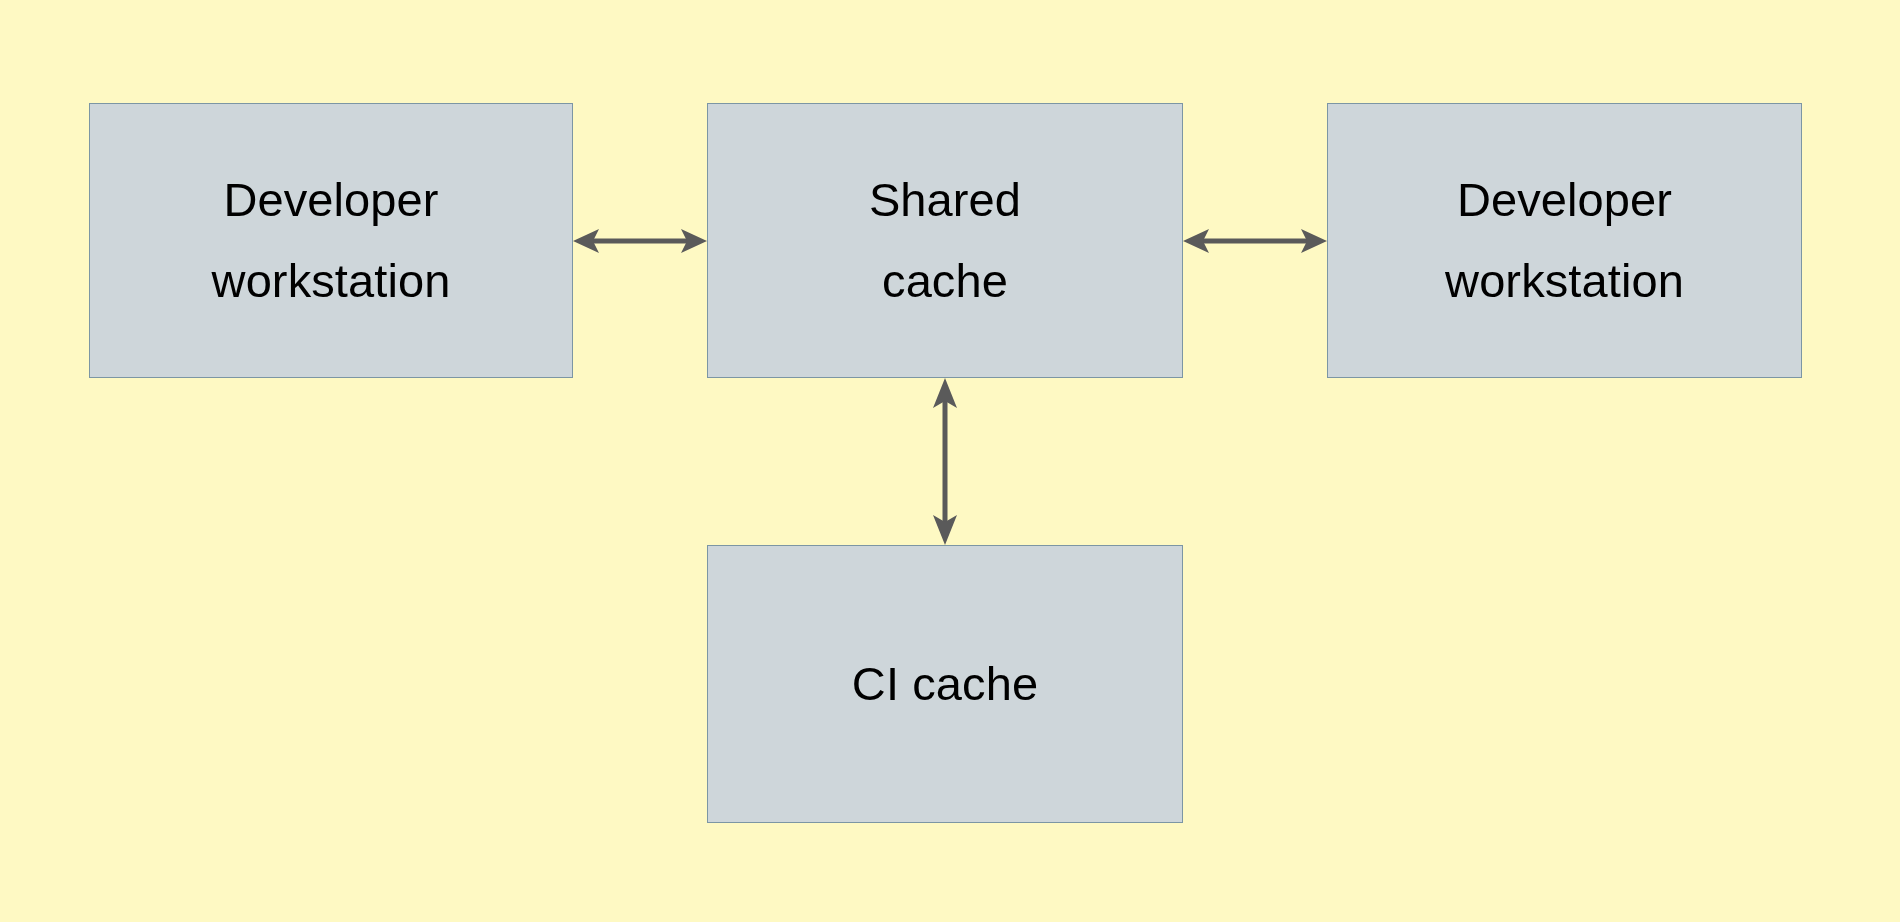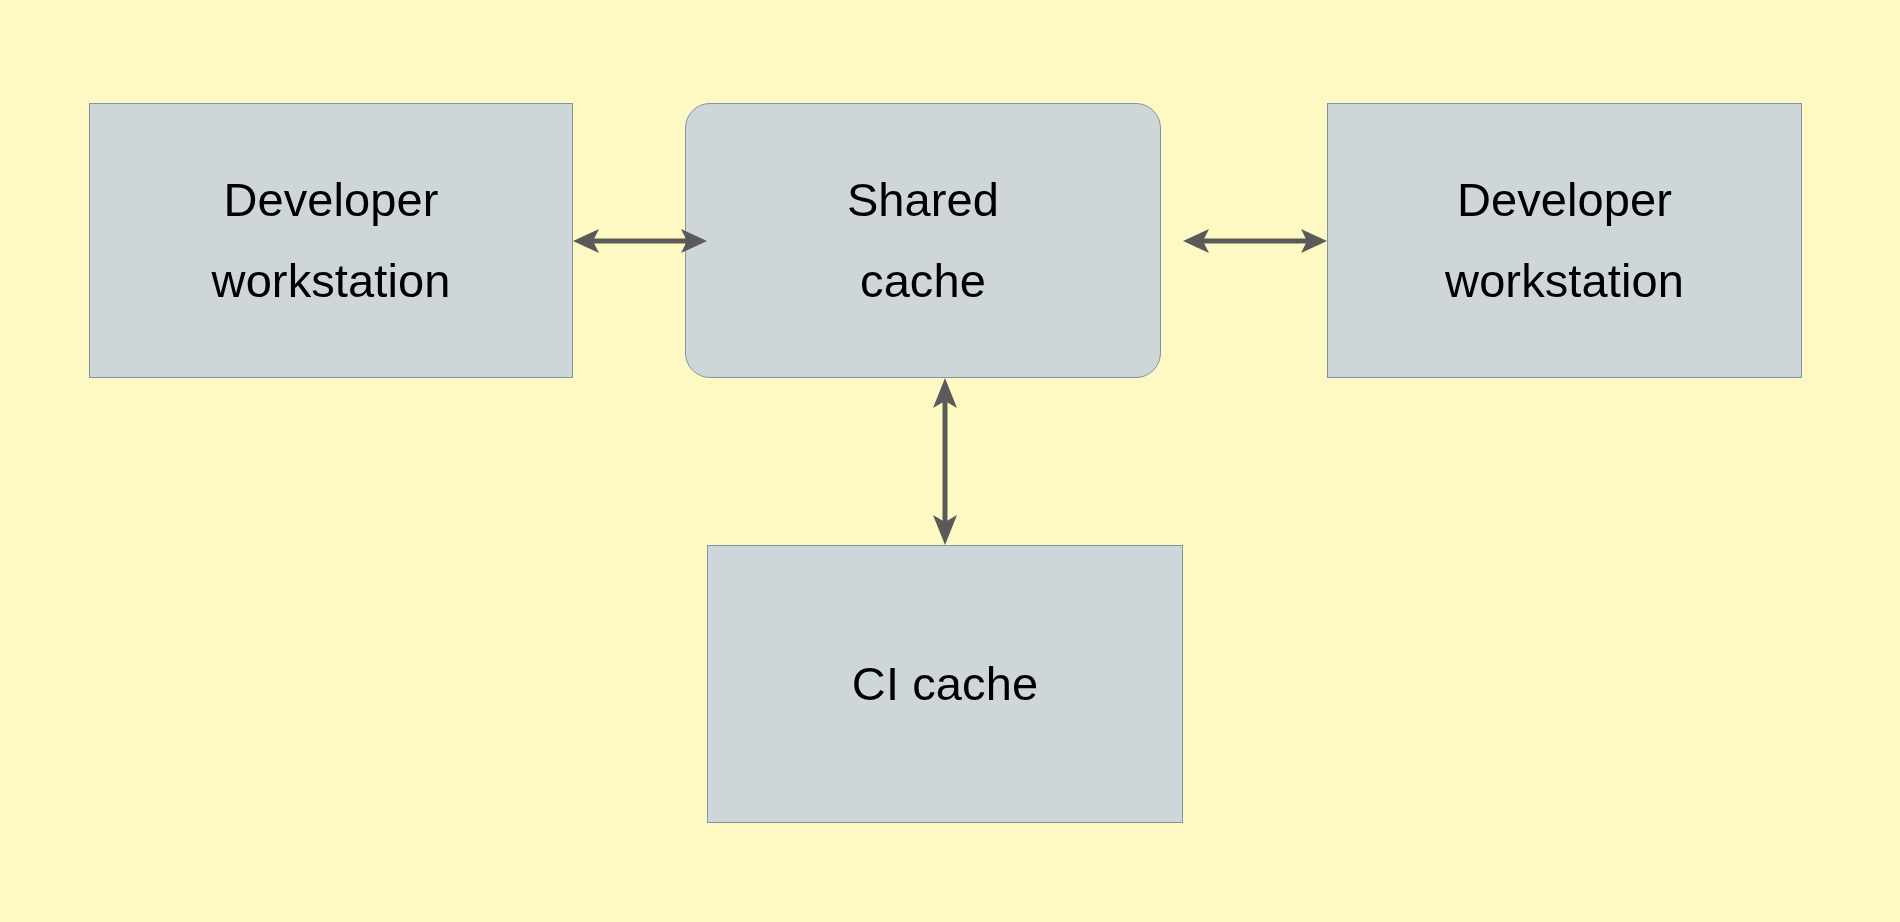--- a/index.html
+++ b/index.html
@@ -50,7 +50,7 @@
 
   
   #node-dev-left   { left: 89px;   top: 103px; width: 484px; height: 275px; }
-  #node-cache      { left: 685px;  top: 103px; width: 476px; height: 275px; border-radius: 25px; }
+  #node-cache      { left: 707px;  top: 103px; width: 476px; height: 275px; }
   #node-dev-right  { left: 1327px; top: 103px; width: 475px; height: 275px; }
   #node-ci         { left: 707px;  top: 545px; width: 476px; height: 278px; }
 

